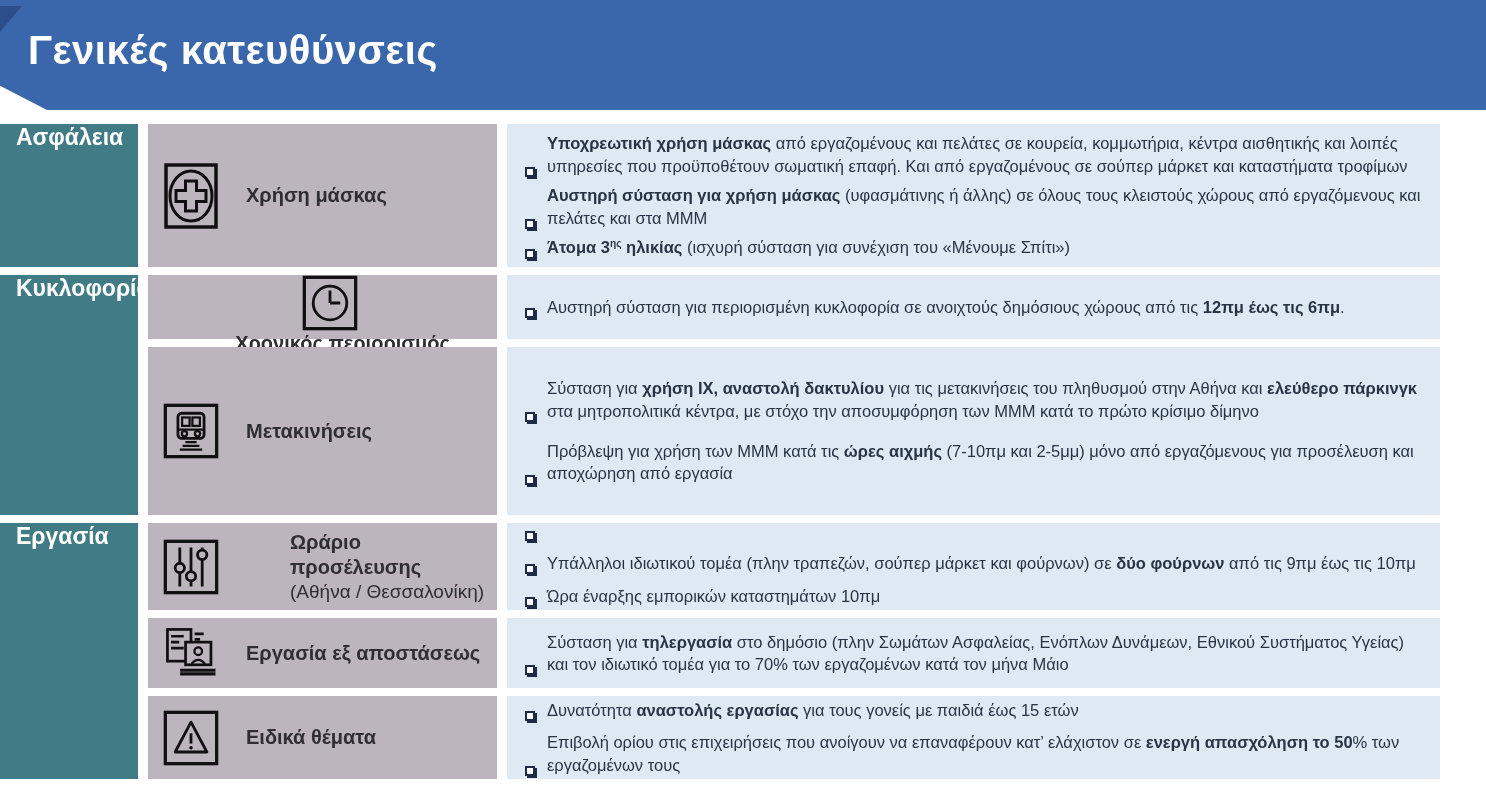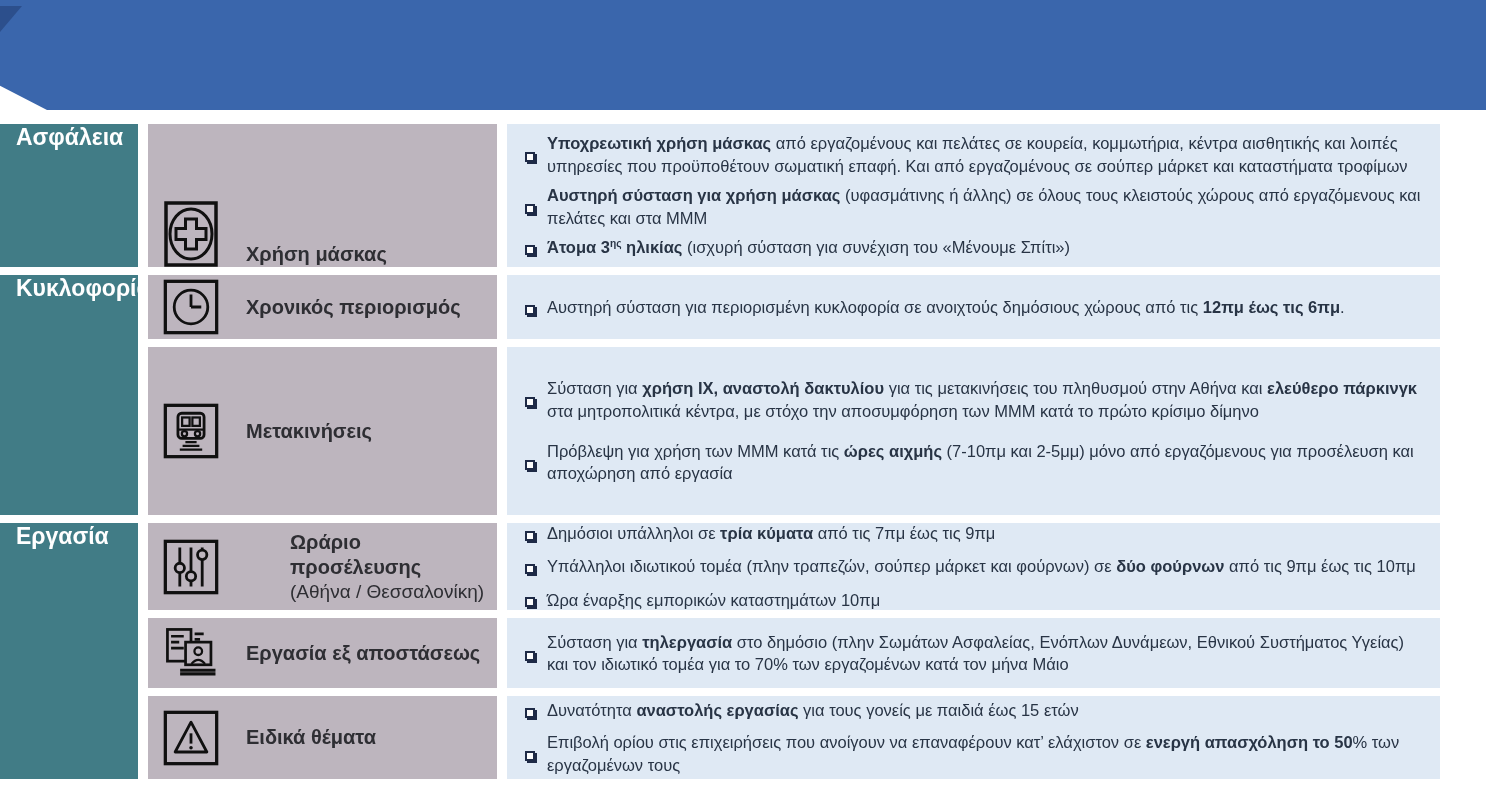--- a/index.html
+++ b/index.html
@@ -75,6 +75,7 @@
 
   <header class="banner">
     <div class="banner-fold"></div>
+    <h1>Γενικές κατευθύνσεις</h1>
   </header>
 
   <div class="content">

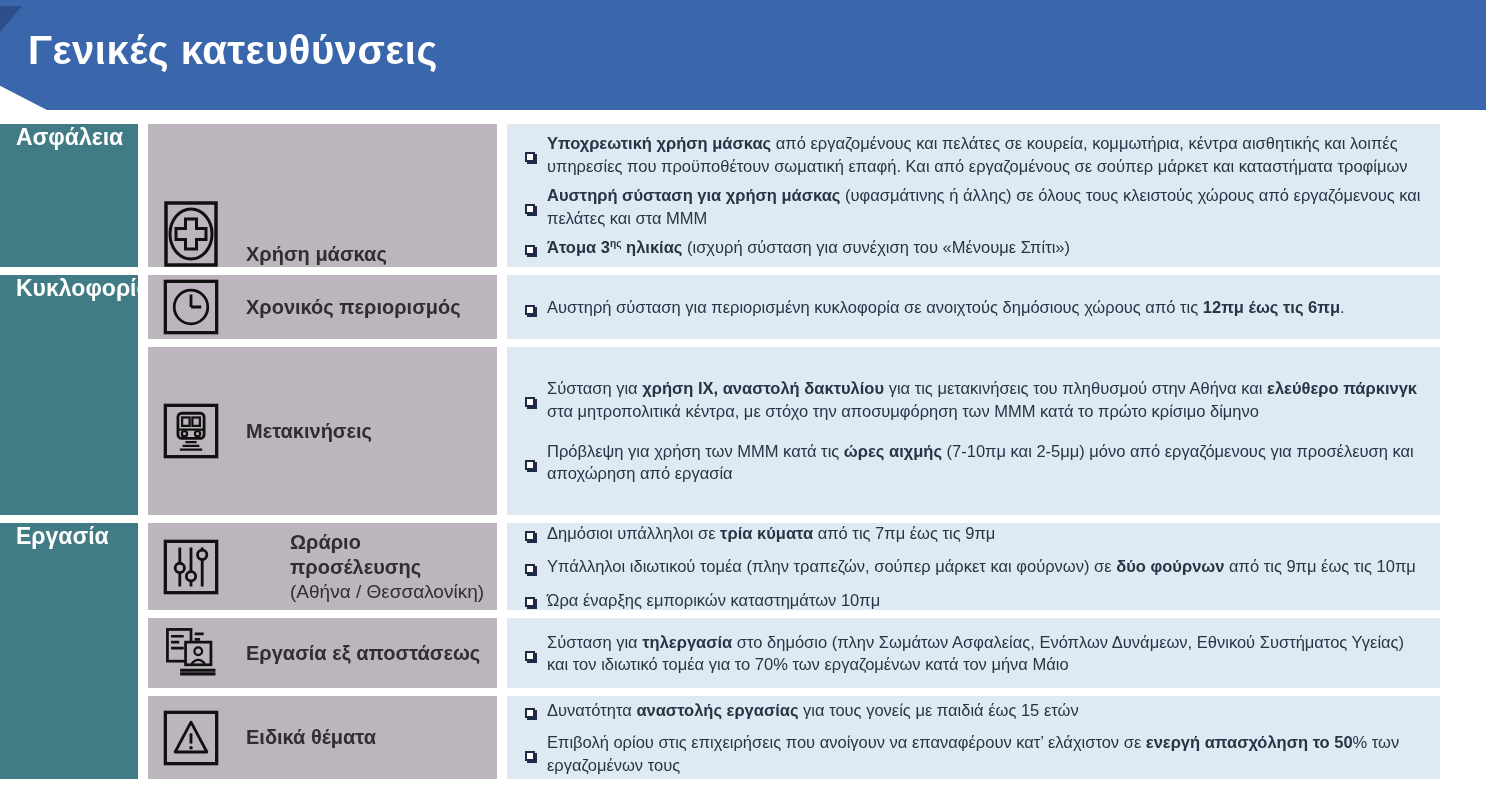--- a/index.html
+++ b/index.html
@@ -55,7 +55,7 @@
   }
   .p1{grid-row:1; gap:7px;} .p2{grid-row:2;} .p3{grid-row:3; gap:18px;}
   .p4{grid-row:4; gap:11px;} .p5{grid-row:5;} .p6{grid-row:6; gap:10px;}
-  .bullet{display:flex; align-items:center;}
+  .bullet{display:flex; align-items:flex-end;}
   .sq{
     flex:none; width:10px; height:10px; margin:5px 12px 0 2px;
     border:2.2px solid var(--bullet-navy);

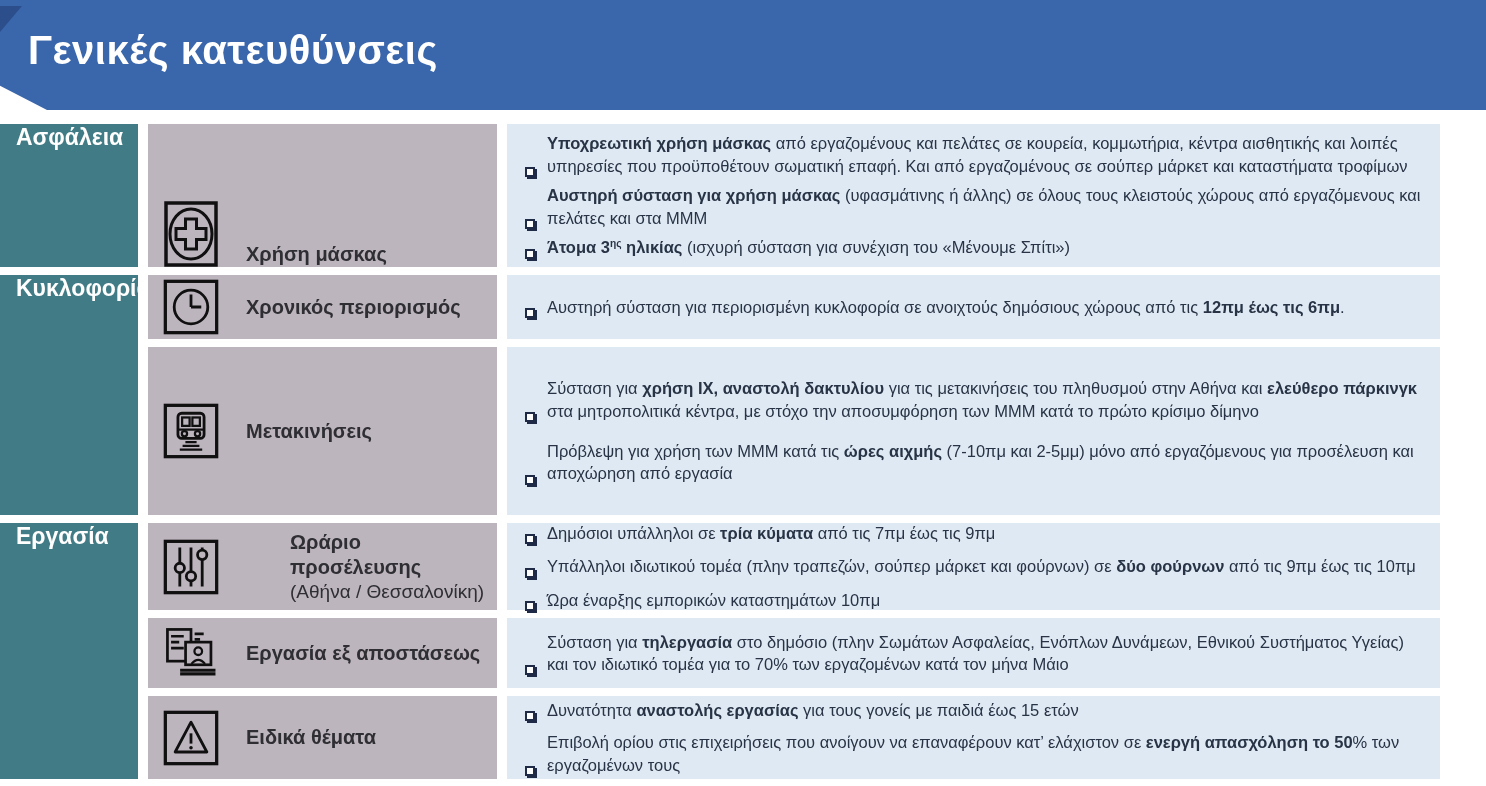--- a/index.html
+++ b/index.html
@@ -47,7 +47,7 @@
   .card .ic{flex:none; width:58px; display:flex; justify-content:center;}
   .card .lbl{margin-left:26px; font-size:20px; font-weight:bold; color:#2e2e33; line-height:1.25;}
   .card .sublbl{display:block; font-weight:normal; font-size:19px;}
-  .c1{grid-row:1;align-items:flex-end;} .c2{grid-row:2;} .c3{grid-row:3;} .c4{grid-row:4;gap:44px;} .c5{grid-row:5;} .c6{grid-row:6;}
+  .c1{grid-row:1;} .c2{grid-row:2;} .c3{grid-row:3;} .c4{grid-row:4;gap:44px;} .c5{grid-row:5;} .c6{grid-row:6;}
   .panel{
     grid-column:3; background:var(--panel-blue);
     display:flex; flex-direction:column; justify-content:center;

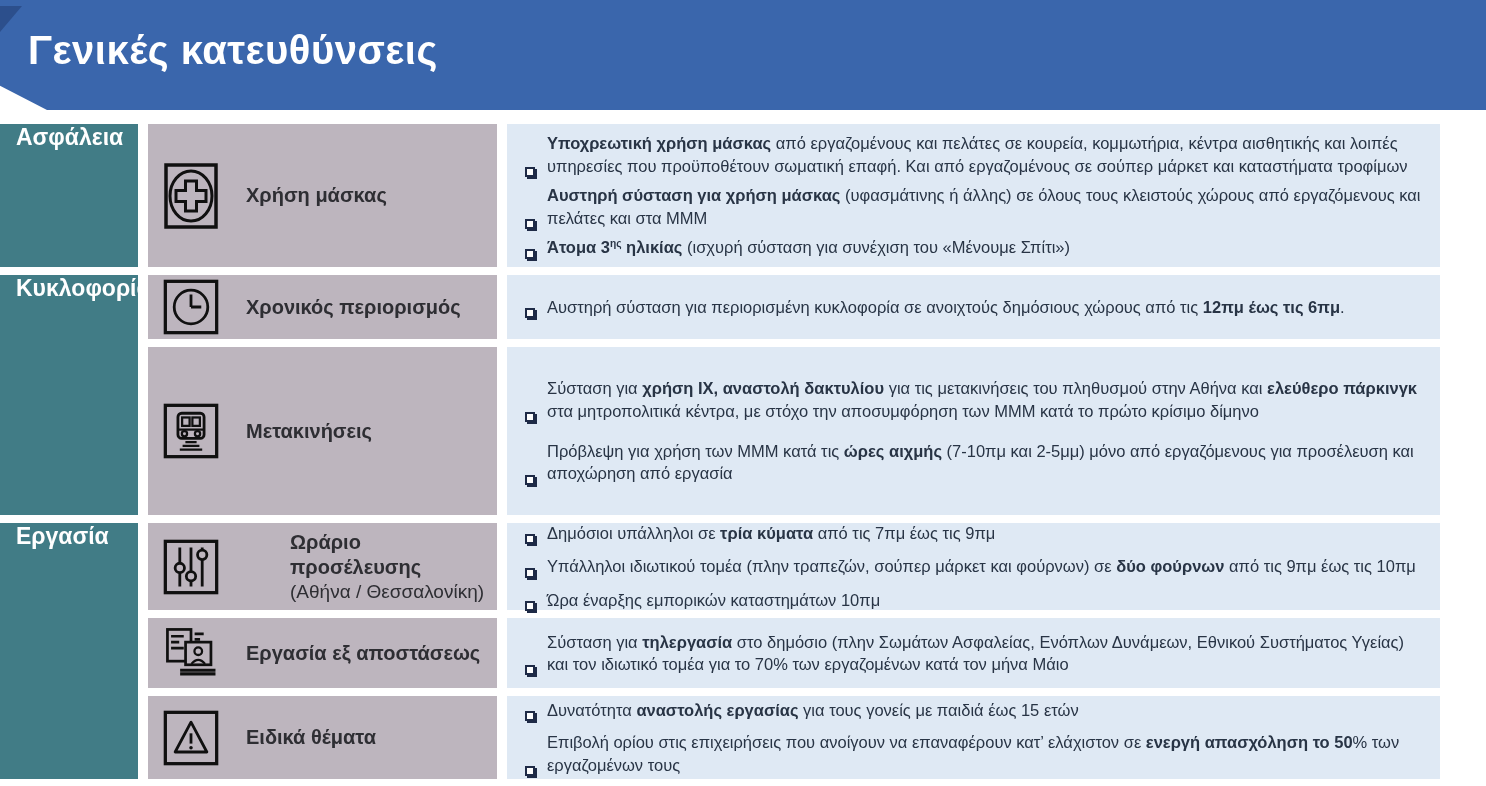--- a/index.html
+++ b/index.html
@@ -47,7 +47,7 @@
   .card .ic{flex:none; width:58px; display:flex; justify-content:center;}
   .card .lbl{margin-left:26px; font-size:20px; font-weight:bold; color:#2e2e33; line-height:1.25;}
   .card .sublbl{display:block; font-weight:normal; font-size:19px;}
-  .c1{grid-row:1;} .c2{grid-row:2;} .c3{grid-row:3;} .c4{grid-row:4;gap:44px;} .c5{grid-row:5;} .c6{grid-row:6;}
+  .c1{grid-row:1;} .c2{grid-row:2;flex-direction:column;} .c3{grid-row:3;} .c4{grid-row:4;gap:44px;} .c5{grid-row:5;} .c6{grid-row:6;}
   .panel{
     grid-column:3; background:var(--panel-blue);
     display:flex; flex-direction:column; justify-content:center;

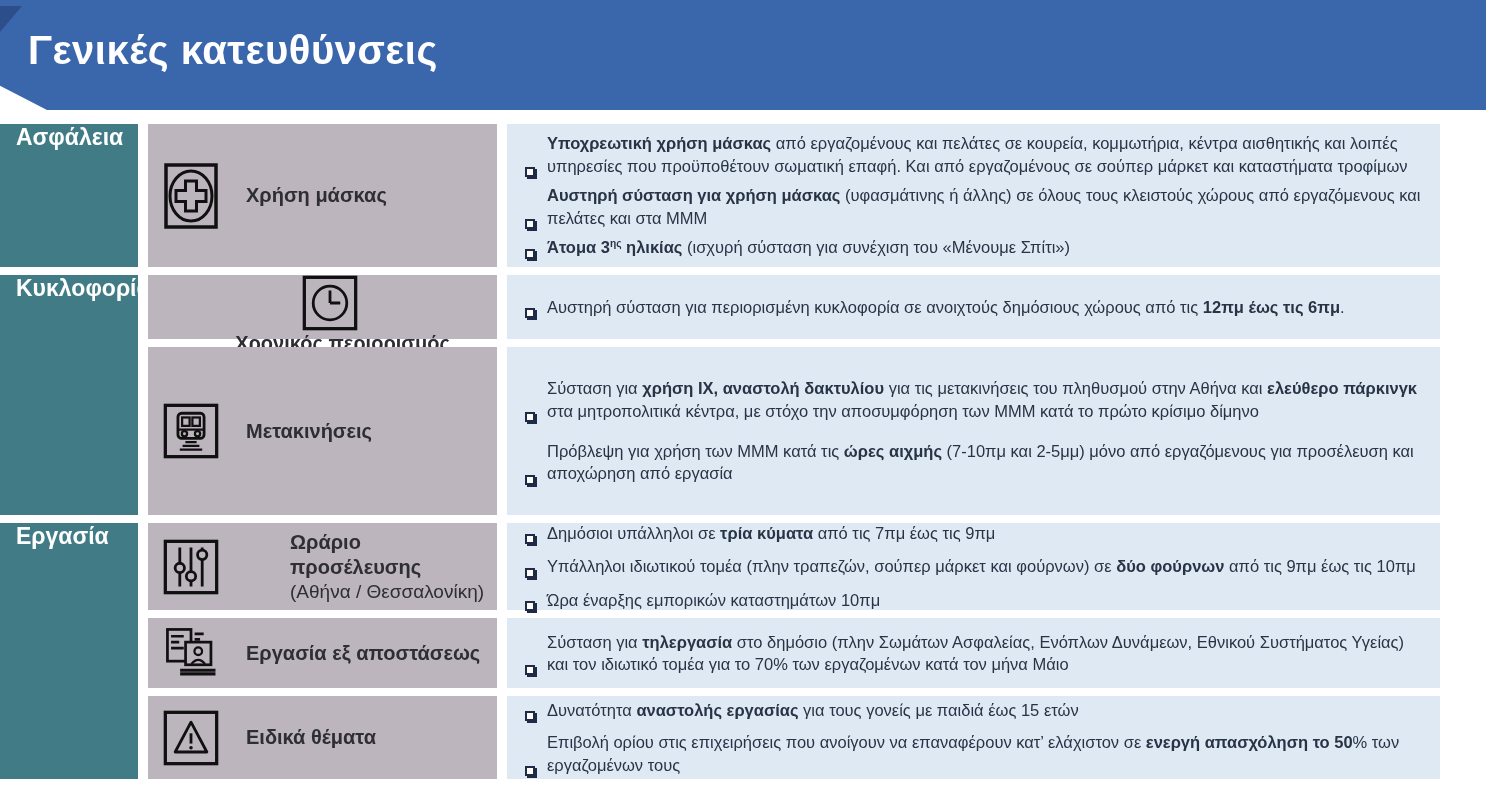--- a/index.html
+++ b/index.html
@@ -200,7 +200,6 @@
     <div class="panel p4">
         <div style="display:contents"><div class="bullet">
             <span class="sq"></span>
-            <span class="tx"><span>Δημόσιοι υπάλληλοι σε </span><span class="b">τρία κύματα</span><span> από τις 7πμ έως τις 9πμ</span></span>
           </div><div class="bullet">
             <span class="sq"></span>
             <span class="tx"><span>Υπάλληλοι ιδιωτικού τομέα (πλην τραπεζών, σούπερ μάρκετ και φούρνων) σε </span><span class="b">δύο φούρνων</span><span> από τις 9πμ έως τις 10πμ</span></span>

